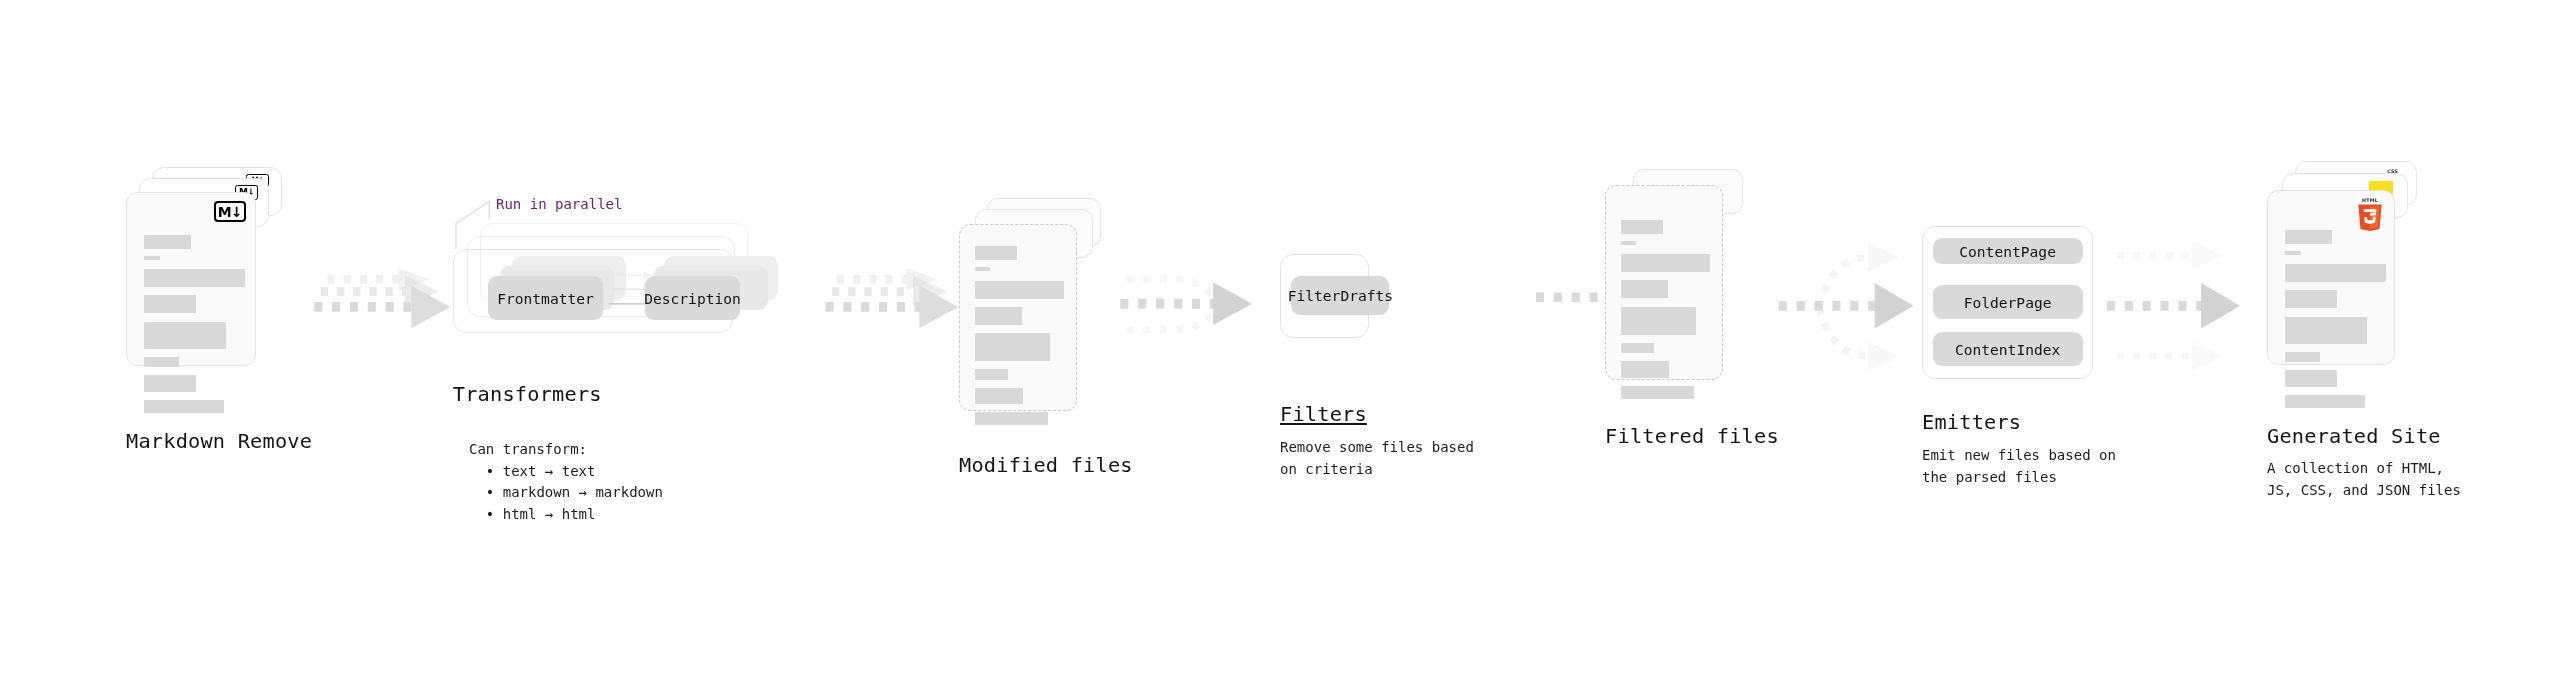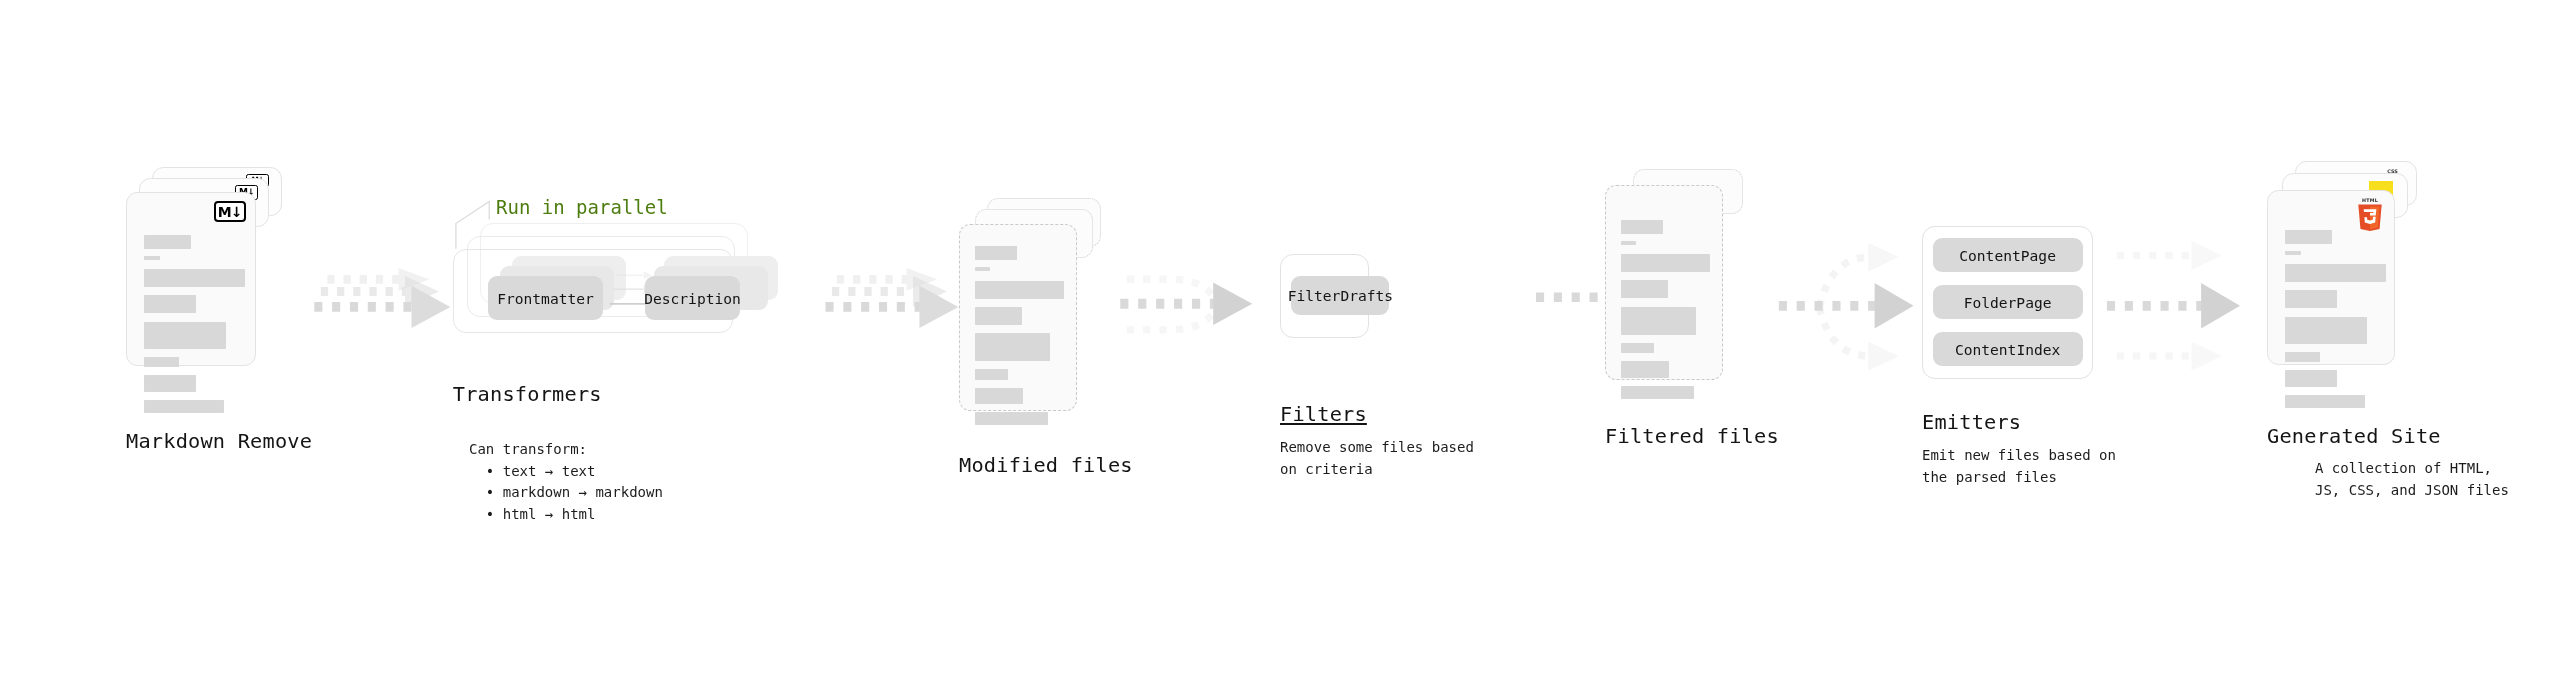--- a/index.html
+++ b/index.html
@@ -116,8 +116,8 @@
 
   .parallel-label {
     position: absolute;
-    font-size: 19px;
-    color: #4d7c0f;
+    font-size: 14px;
+    color: #701a75;
     white-space: nowrap;
   }
 

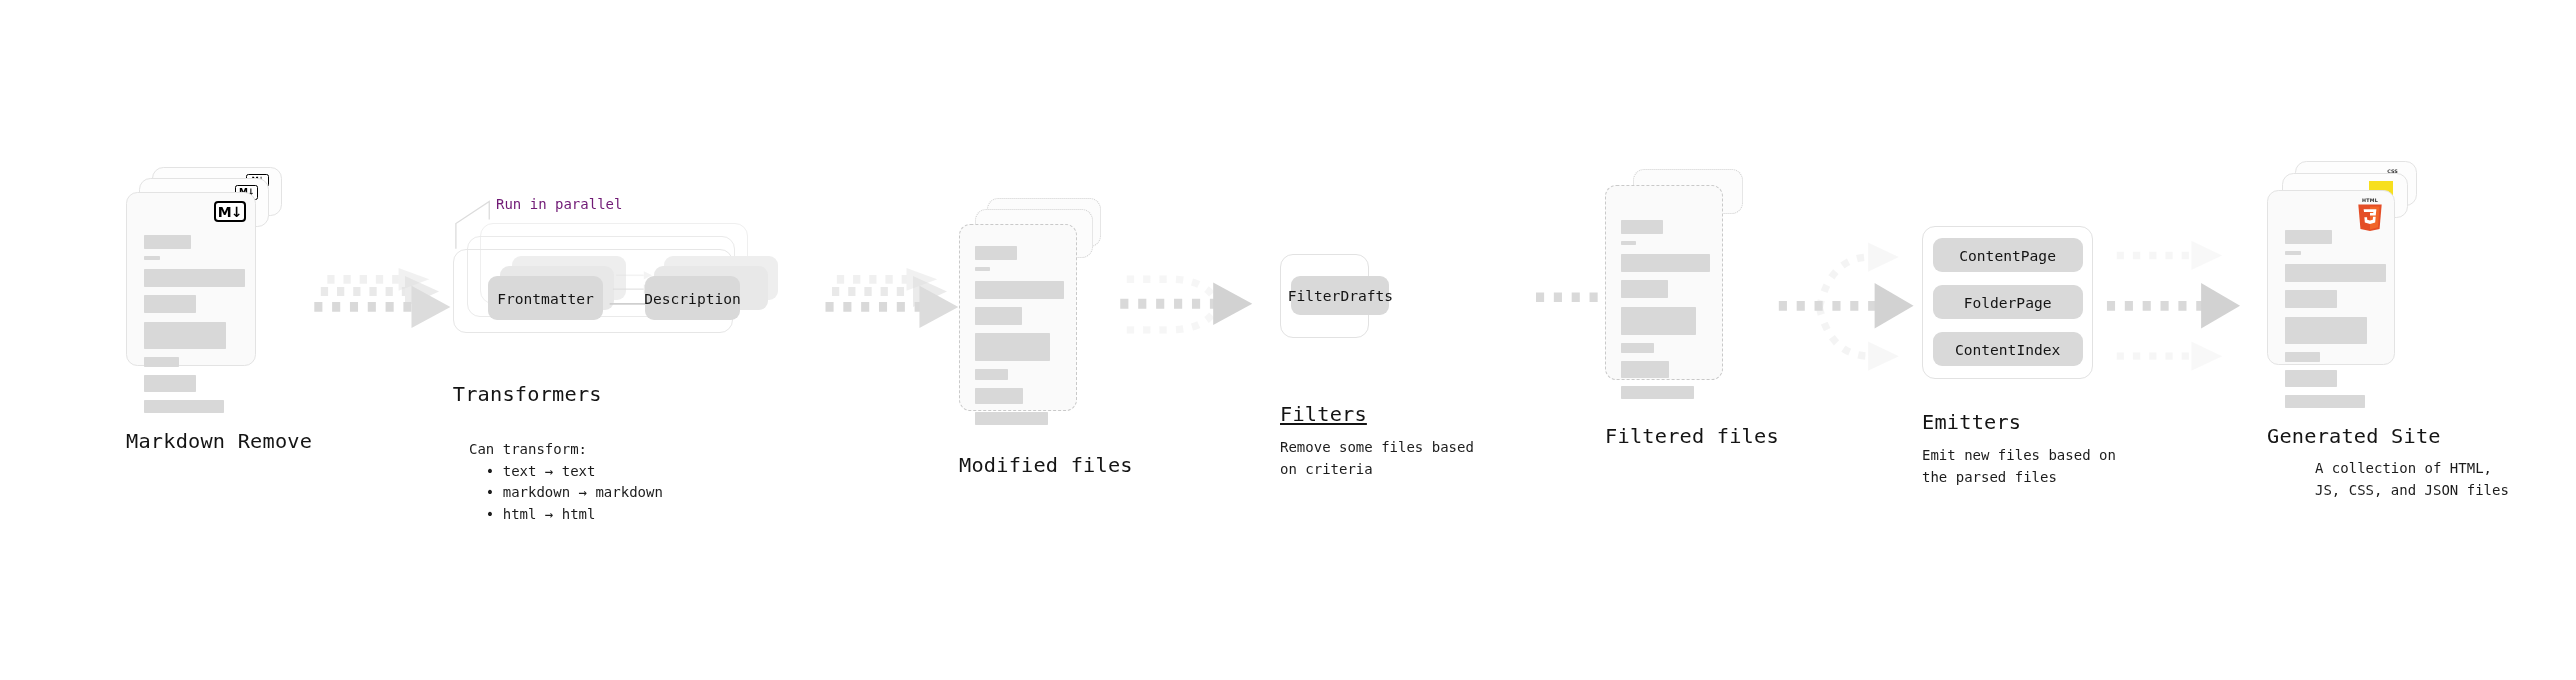--- a/index.html
+++ b/index.html
@@ -320,7 +320,7 @@
   <div class="stage" style="left:1922px; width:268px;">
     <div class="group-box" style="left:0px; top:226px; width:171px; height:153px; border-color:#e2e2e2;"></div>
 
-    <div class="chip" style="left:10.6px; top:238px; width:150px; height:34px;">
+    <div class="chip" style="left:10.6px; top:238px; width:150px; height:26px;">
       <span>ContentPage</span>
     </div>
     <div class="chip" style="left:10.6px; top:285px; width:150px; height:34px;">

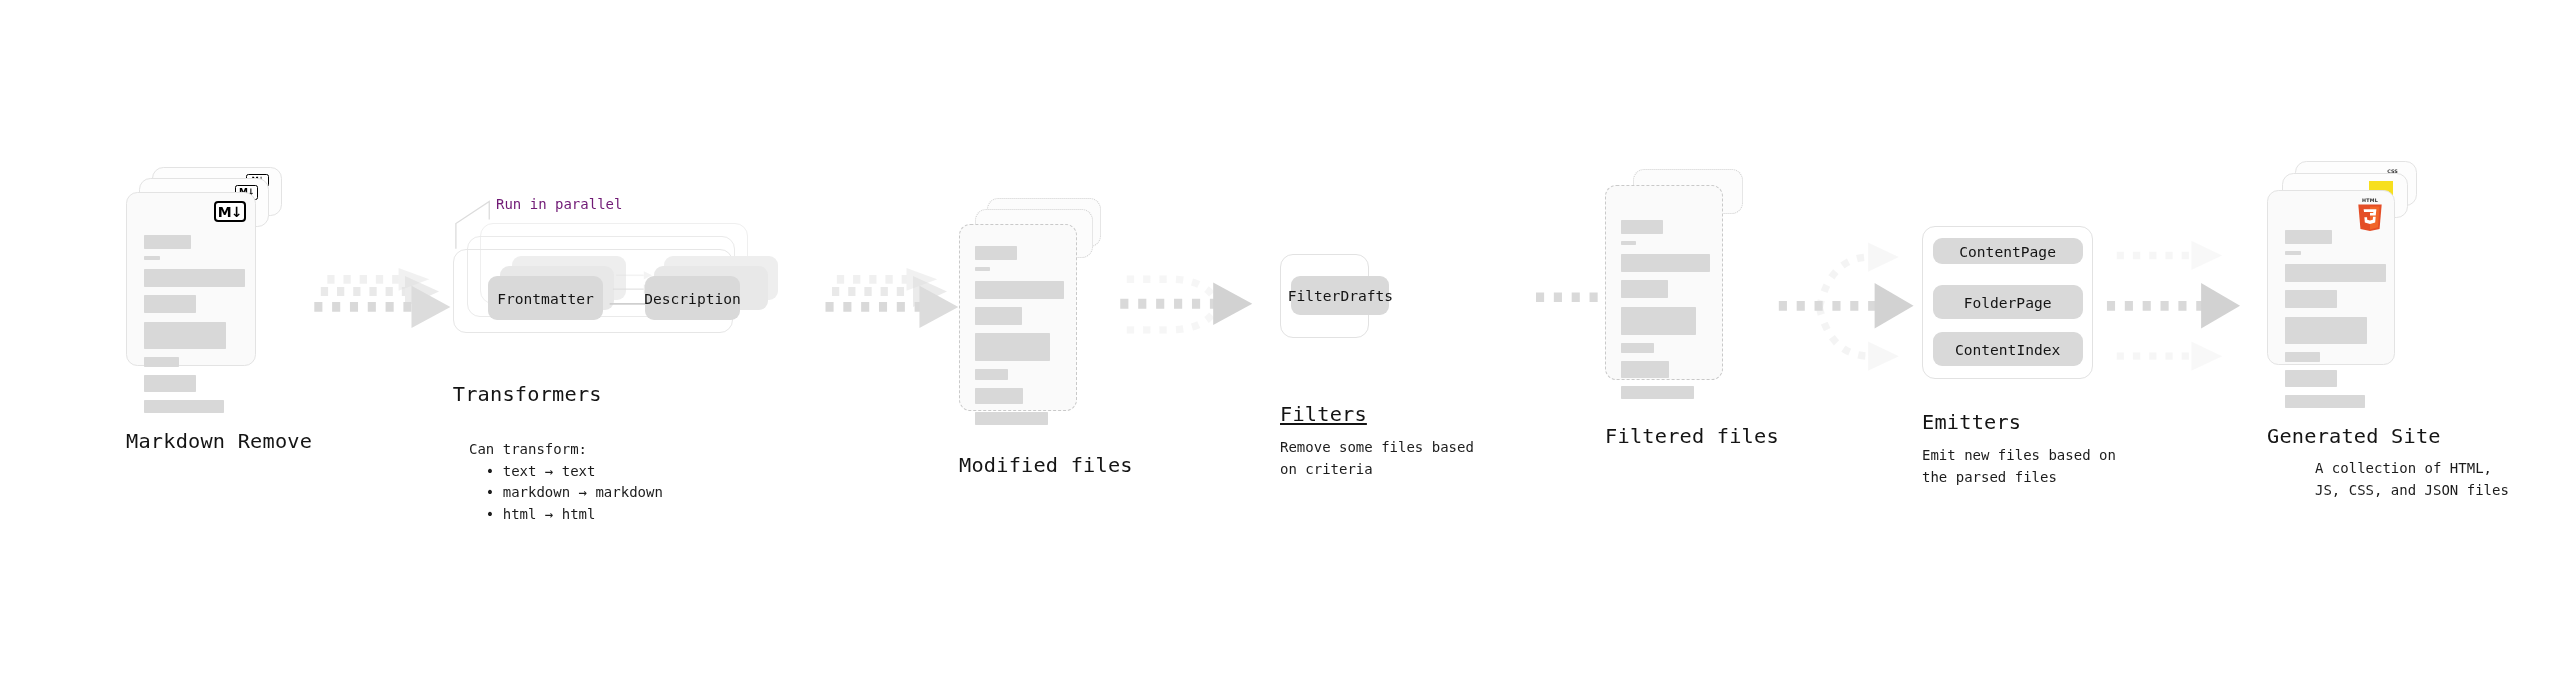--- a/index.html
+++ b/index.html
@@ -385,7 +385,7 @@
     </div>
 
     <div class="stage-title" style="left:0px; top:424px;">Generated Site</div>
-    <div class="stage-sub" style="left:0px; top:458px;margin-left:48px;">A collection of HTML,
+    <div class="stage-sub" style="left:0px; top:458px;">A collection of HTML,
 JS, CSS, and JSON files</div>
   </div>
 

